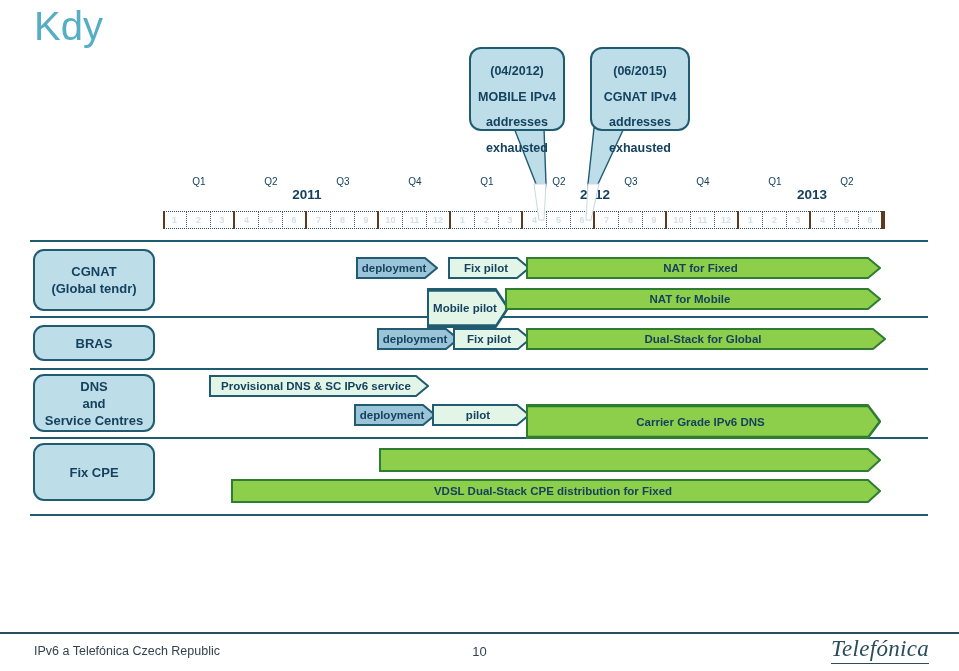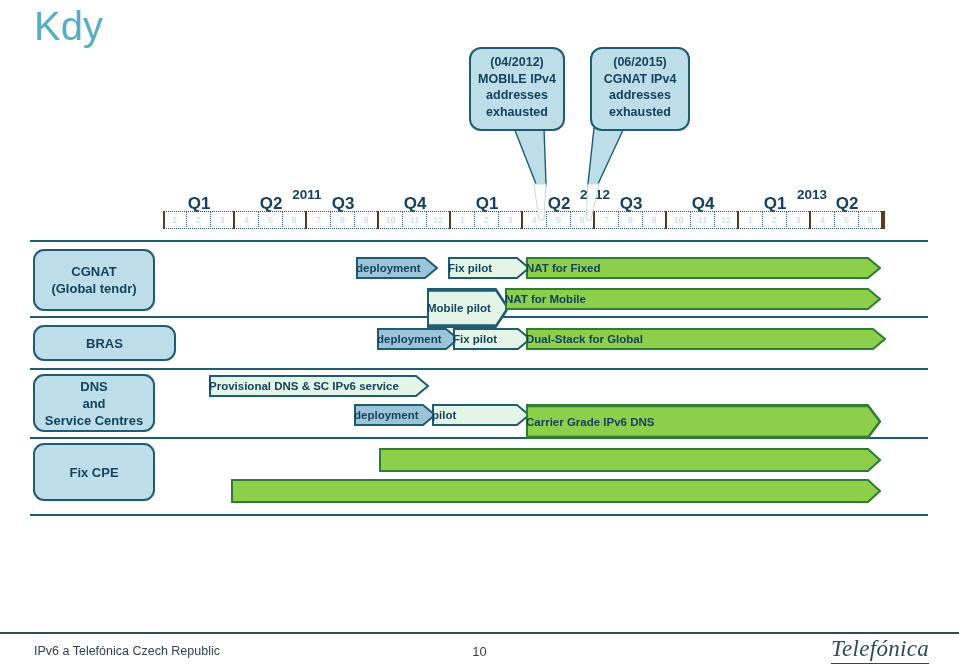--- a/index.html
+++ b/index.html
@@ -44,7 +44,7 @@
     padding-top: 5px;
     z-index: 6;
   }
-  .callout .ln { display: block; white-space: nowrap; }
+  .callout .ln { display: block; white-space: nowrap; margin-top: 9px; }
 
   .tail-svg {
     position: absolute;

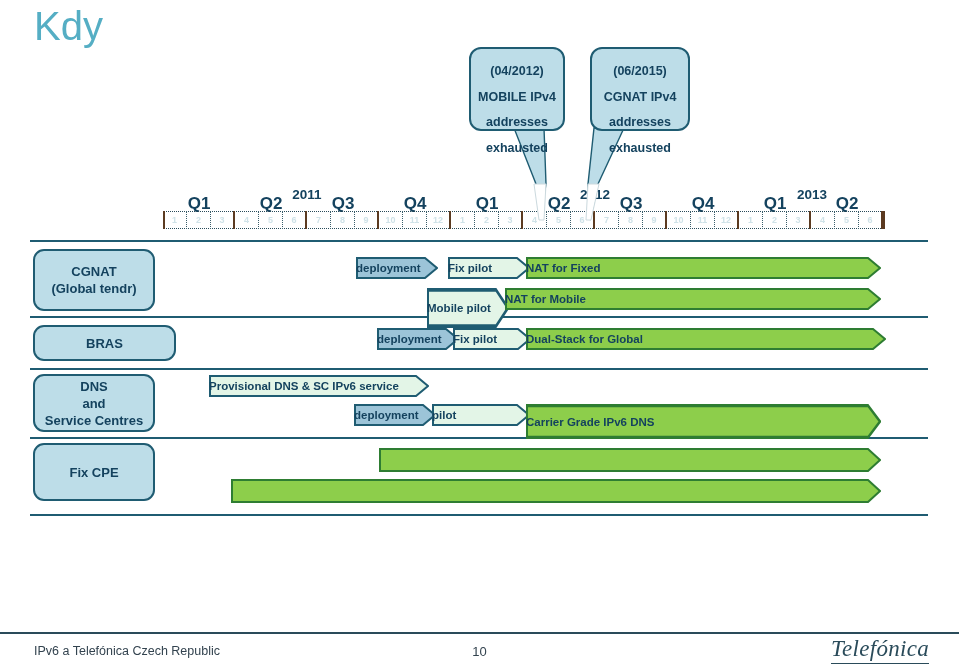--- a/index.html
+++ b/index.html
@@ -71,10 +71,10 @@
   }
   .q-lbl {
     position: absolute;
-    font-size: 17px;
-    font-weight: bold;
+    font-size: 10px;
+    font-weight: normal;
     color: #14425E;
-    top: 26px;
+    top: 8px;
     text-align: center;
   }
   #axis {

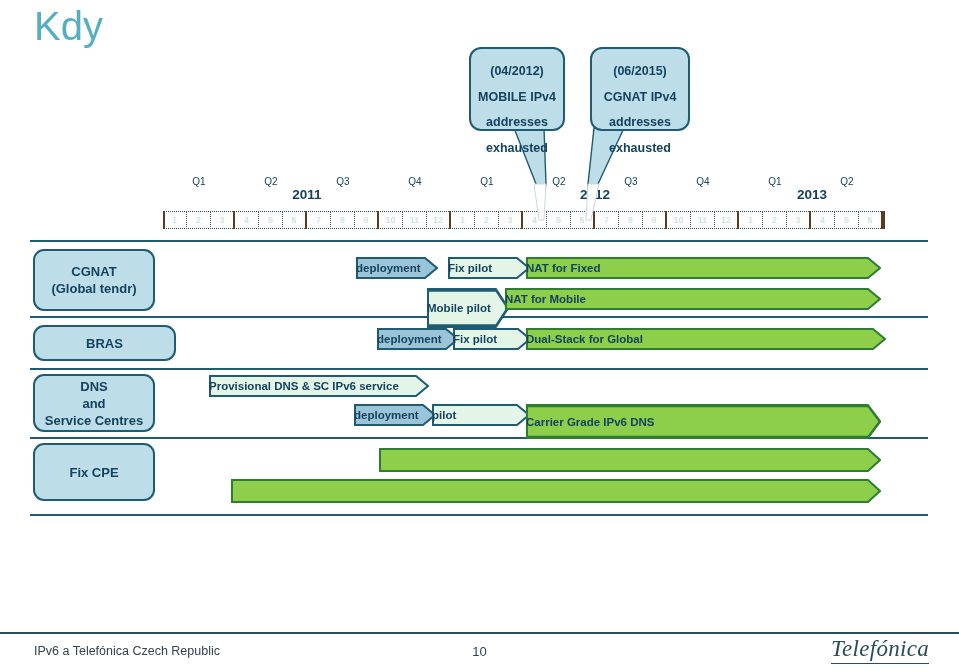--- a/index.html
+++ b/index.html
@@ -146,7 +146,7 @@
     font-weight: bold;
     display: flex;
     align-items: center;
-    justify-content: flex-start;
+    justify-content: center;
     text-align: center;
     white-space: nowrap;
     color: #14425E;

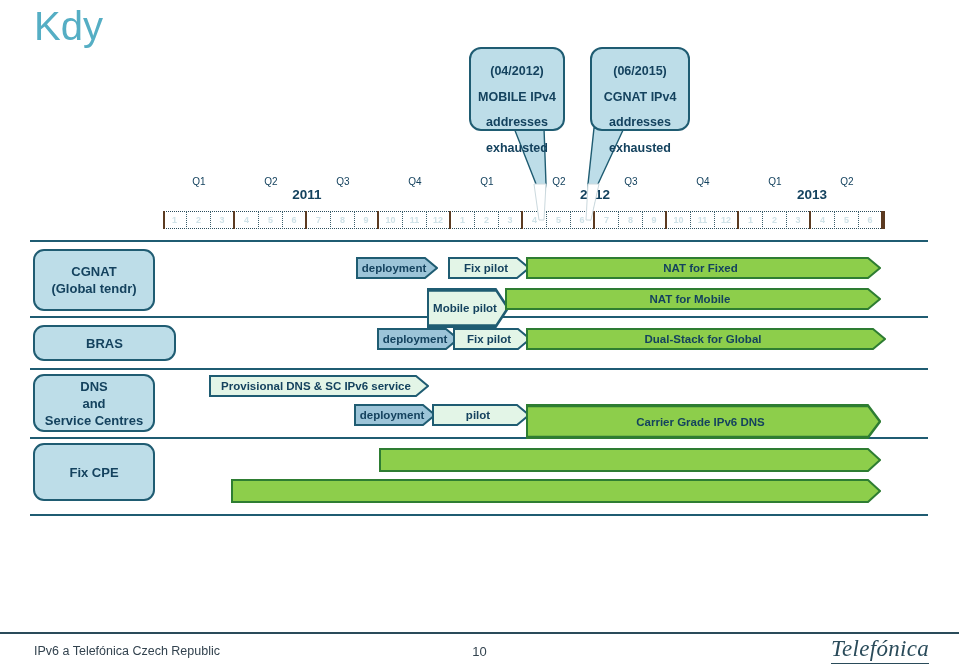--- a/index.html
+++ b/index.html
@@ -328,7 +328,7 @@
   <span>NAT for Mobile</span>
 </div>
 
-<div class="row-label" style="left:33px; top:325px; width:143px; height:36px;">
+<div class="row-label" style="left:33px; top:325px; width:122px; height:36px;">
   <span class="ln">BRAS</span>
 </div>
 

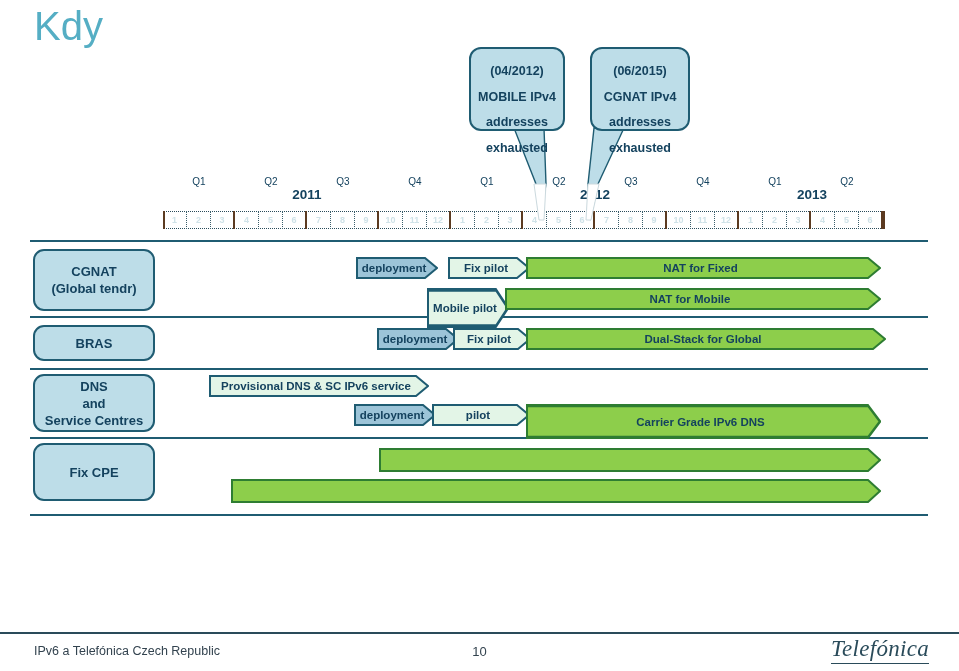--- a/index.html
+++ b/index.html
@@ -395,6 +395,7 @@
     <svg viewBox="0 0 650 24" preserveAspectRatio="none">
       <polygon points="1,1 637,1 649,12 637,23 1,23" fill="#8DCE4B" stroke="#2E7D32" stroke-width="2" stroke-linejoin="miter"></polygon>
     </svg>
+  <span>VDSL Dual-Stack CPE distribution for Fixed</span>
 </div>
 
 <div id="footer-rule"></div>

